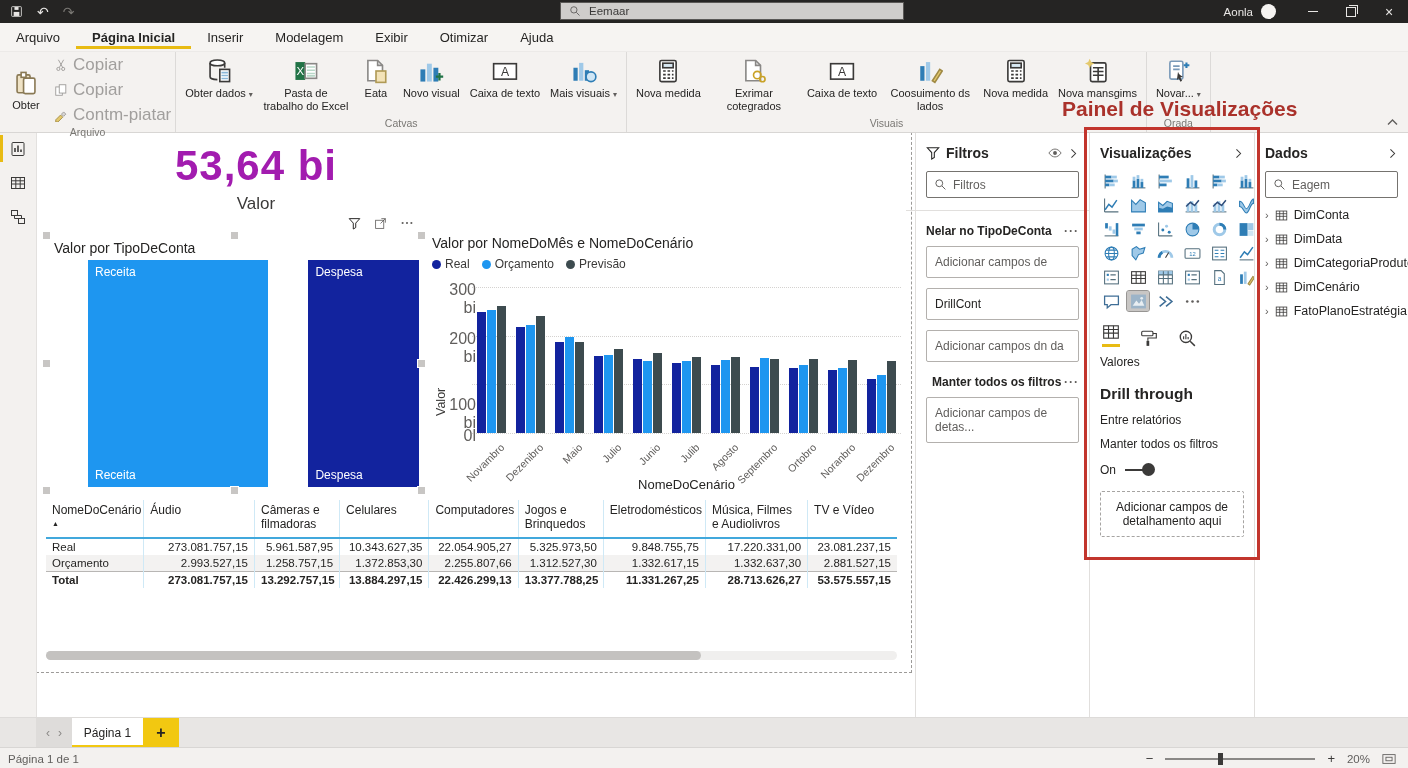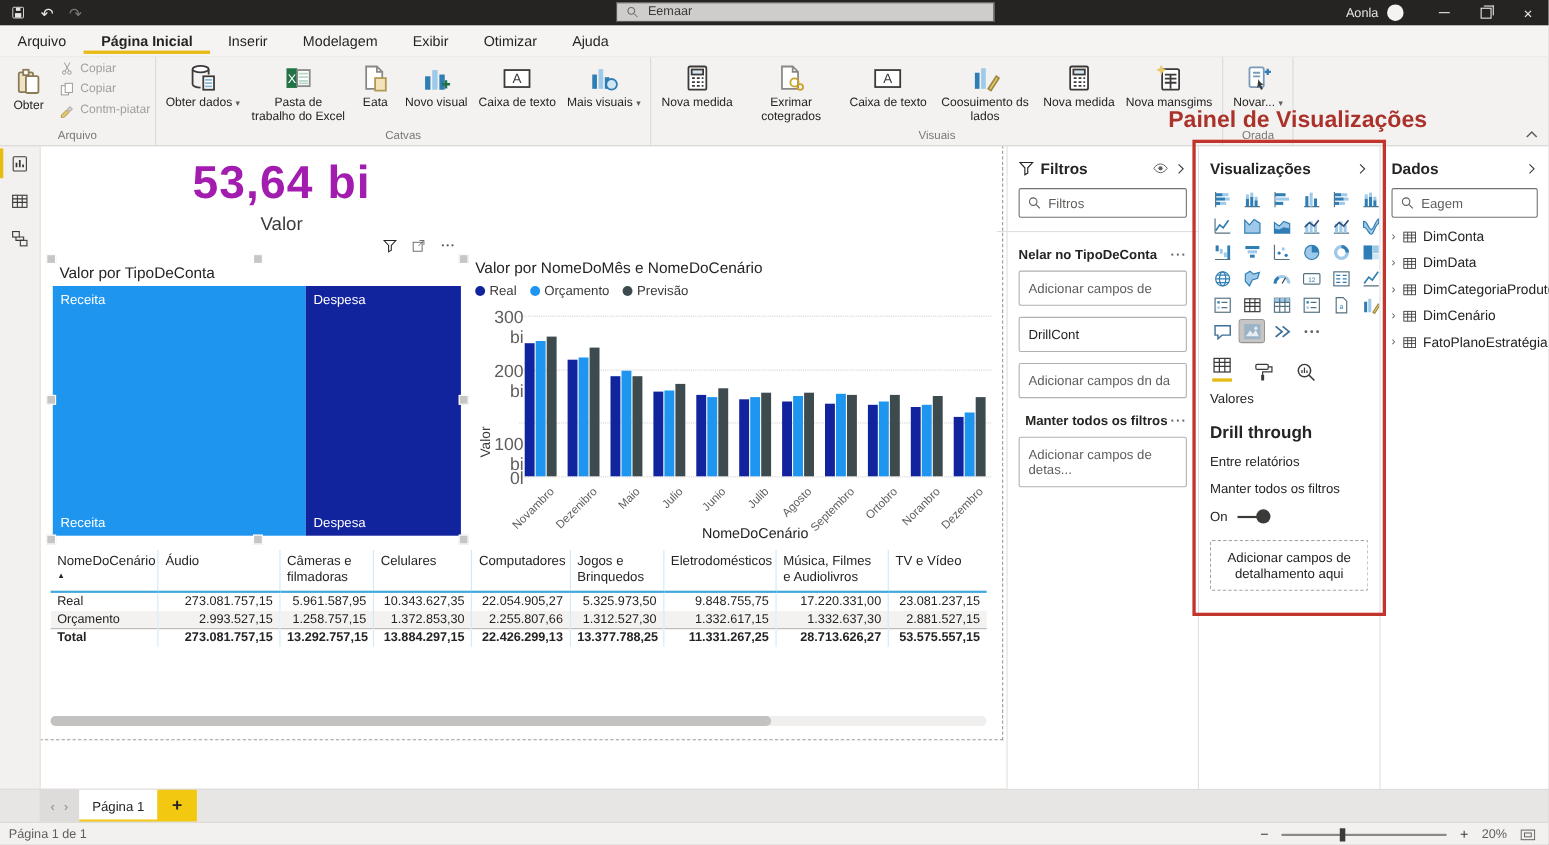--- a/index.html
+++ b/index.html
@@ -42,7 +42,7 @@
   .ritem .ric{height:32px;display:flex;align-items:center;justify-content:center;}
   .rmix{display:flex;align-items:center;}
   .rstack{display:flex;flex-direction:column;justify-content:center;gap:5px;margin-left:6px;}
-  .rsmall{display:flex;align-items:center;gap:5px;font-size:11px;color:#a19f9d;white-space:nowrap;}
+  .rsmall{display:flex;align-items:center;gap:5px;font-size:17px;color:#a19f9d;white-space:nowrap;}
   .rchev{font-size:8px;color:#605e5c;}
   .ribbon-collapse{position:absolute;right:10px;top:118px;z-index:26;}
 

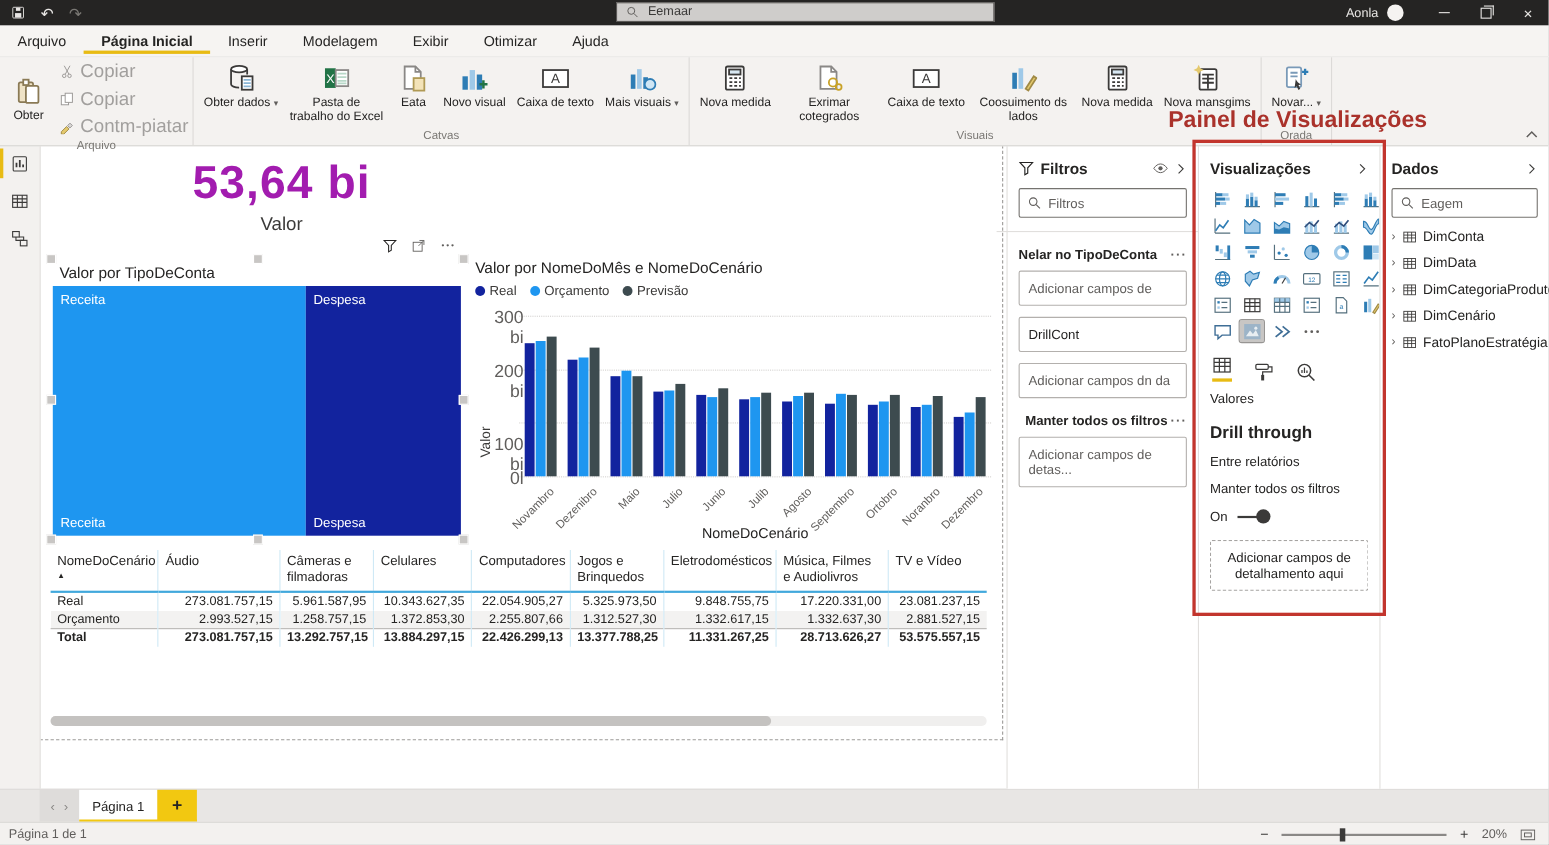--- a/index.html
+++ b/index.html
@@ -72,7 +72,7 @@
   .treemap{position:absolute;left:10px;top:103px;width:375px;height:255px;background:#fff;}
   .tm-title{font-size:14px;color:#252423;padding:5px 8px 2px;}
   .tm-blocks{position:absolute;left:2px;right:2px;top:25px;bottom:3px;display:flex;}
-  .tm-block{position:relative;}
+  .tm-block{position:relative;margin-left:40px;}
   .tm-lab{position:absolute;left:7px;color:#fff;font-size:12px;}
   .tm-lab.top{top:5px;} .tm-lab.bot{bottom:5px;}
   .hdl{position:absolute;width:7px;height:7px;background:#c8c6c4;border:1px solid #fff;z-index:5;}

